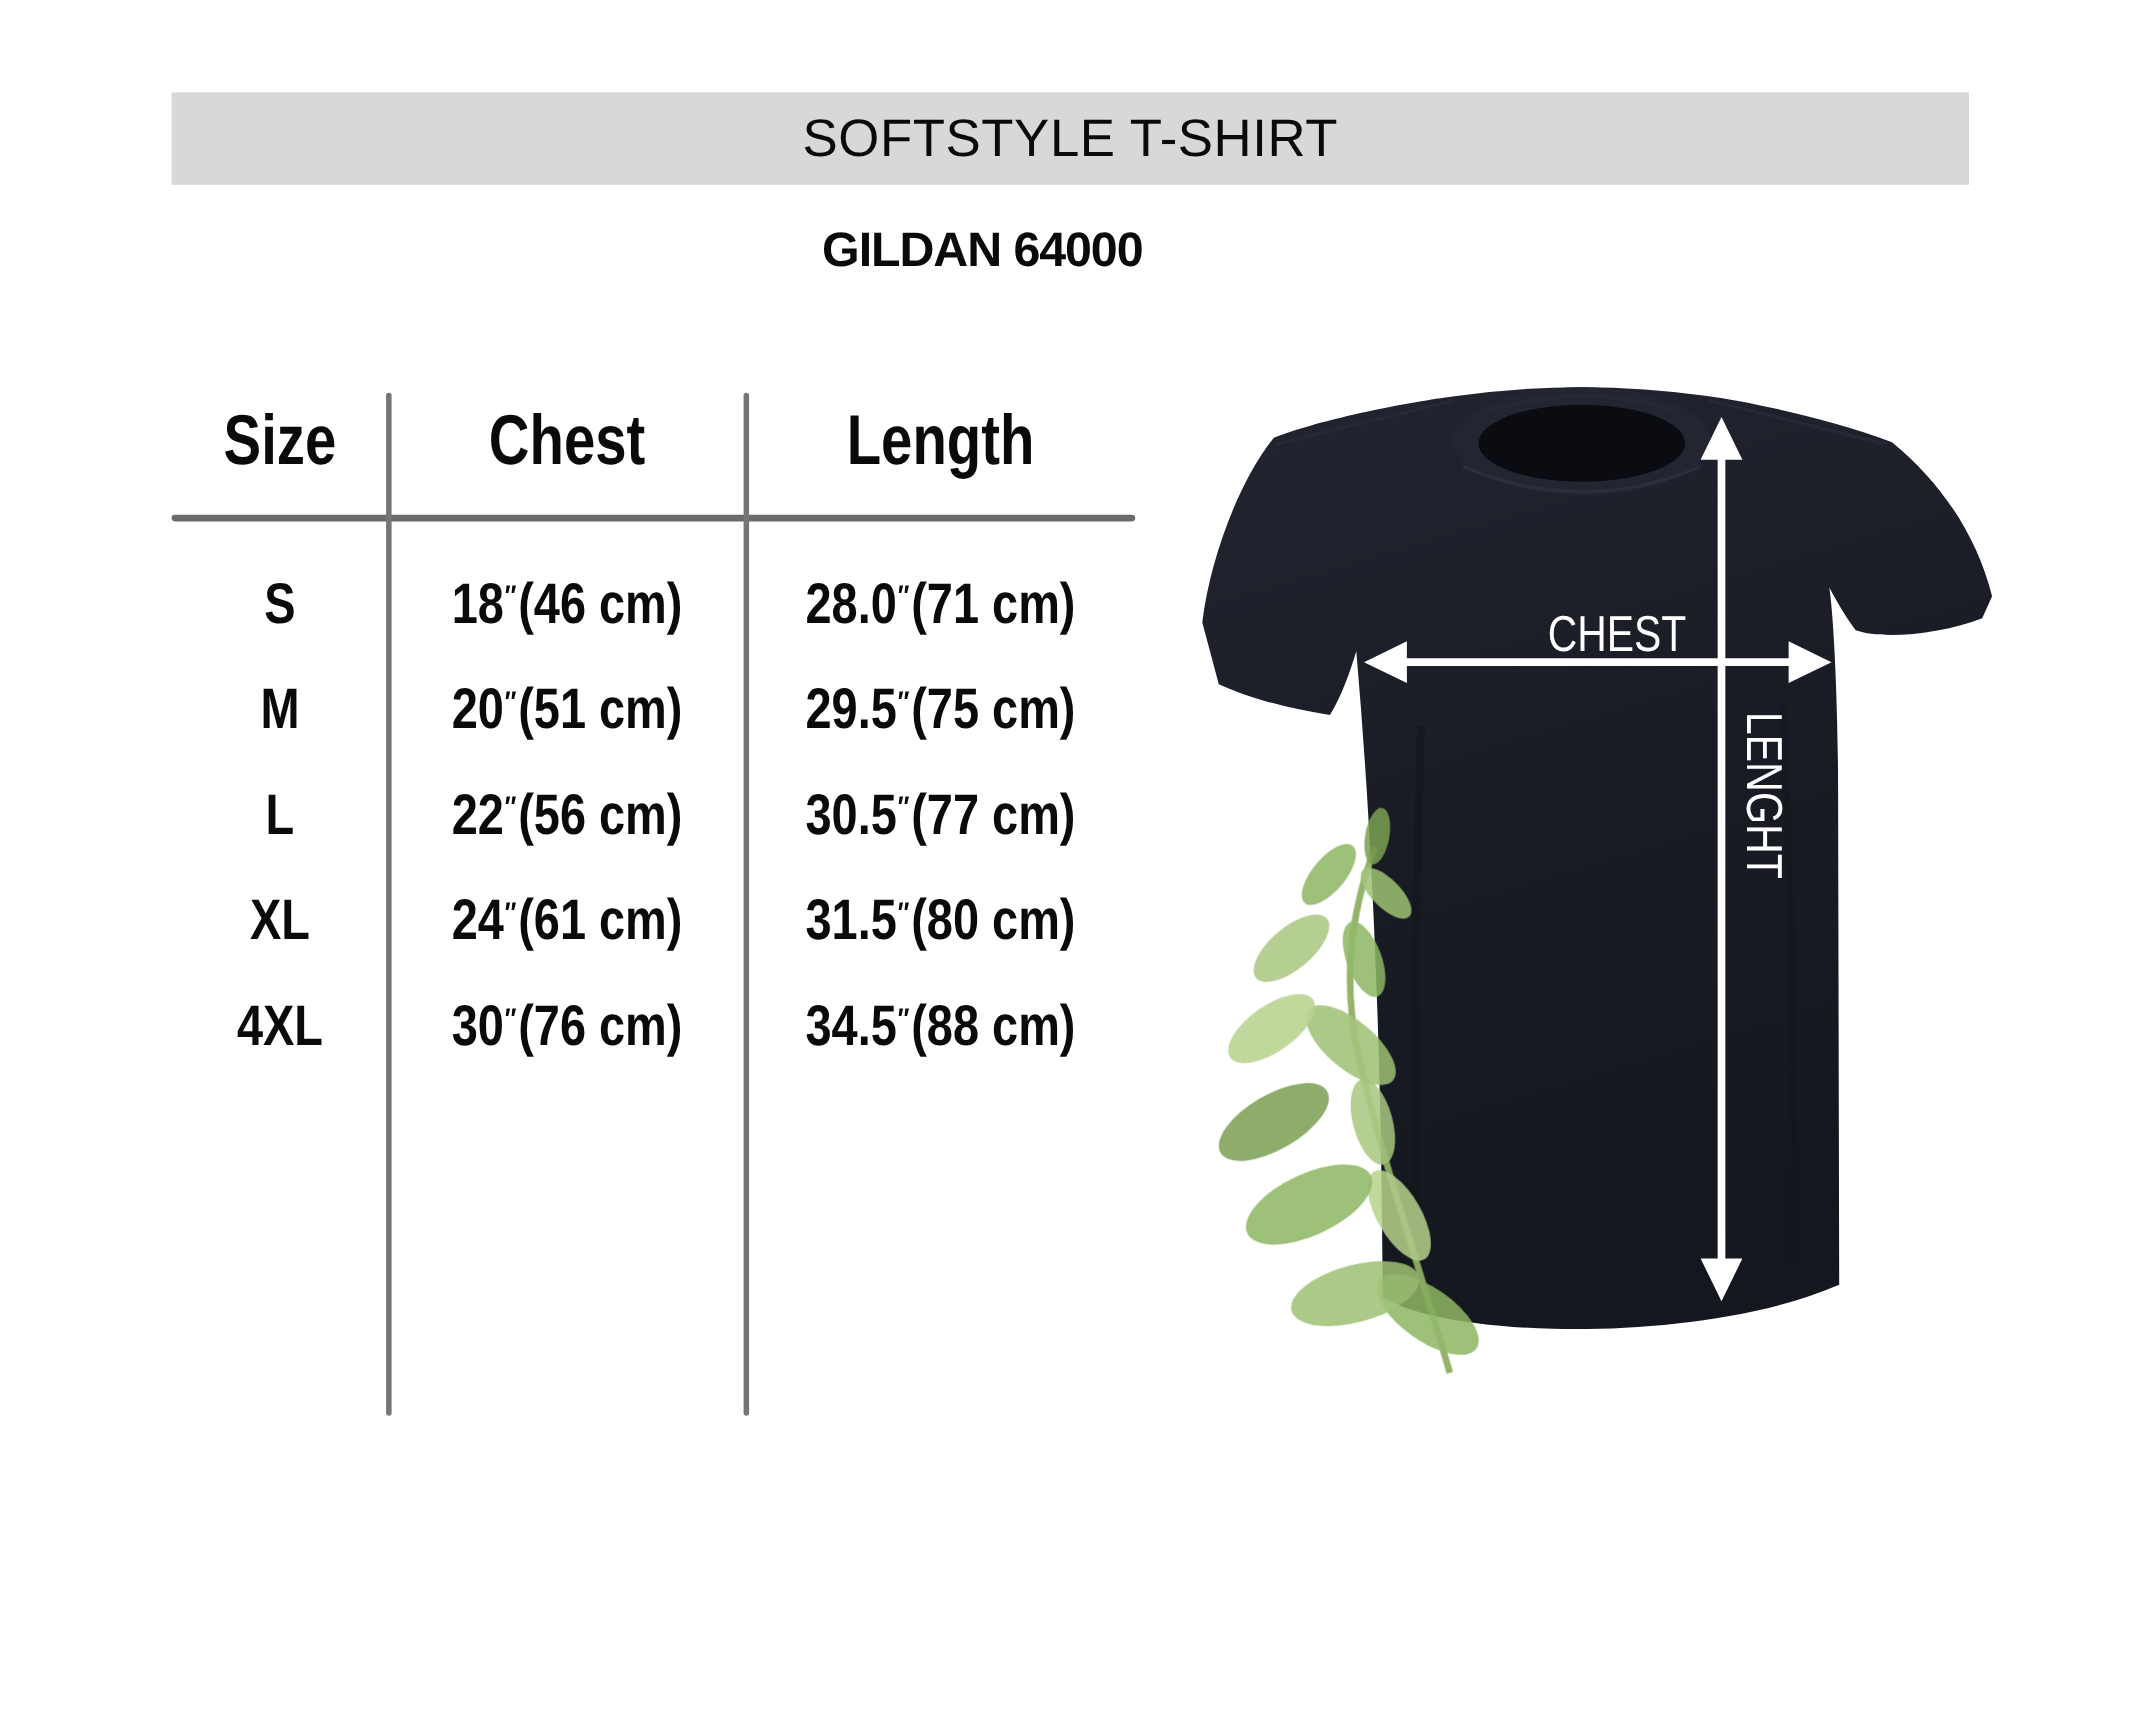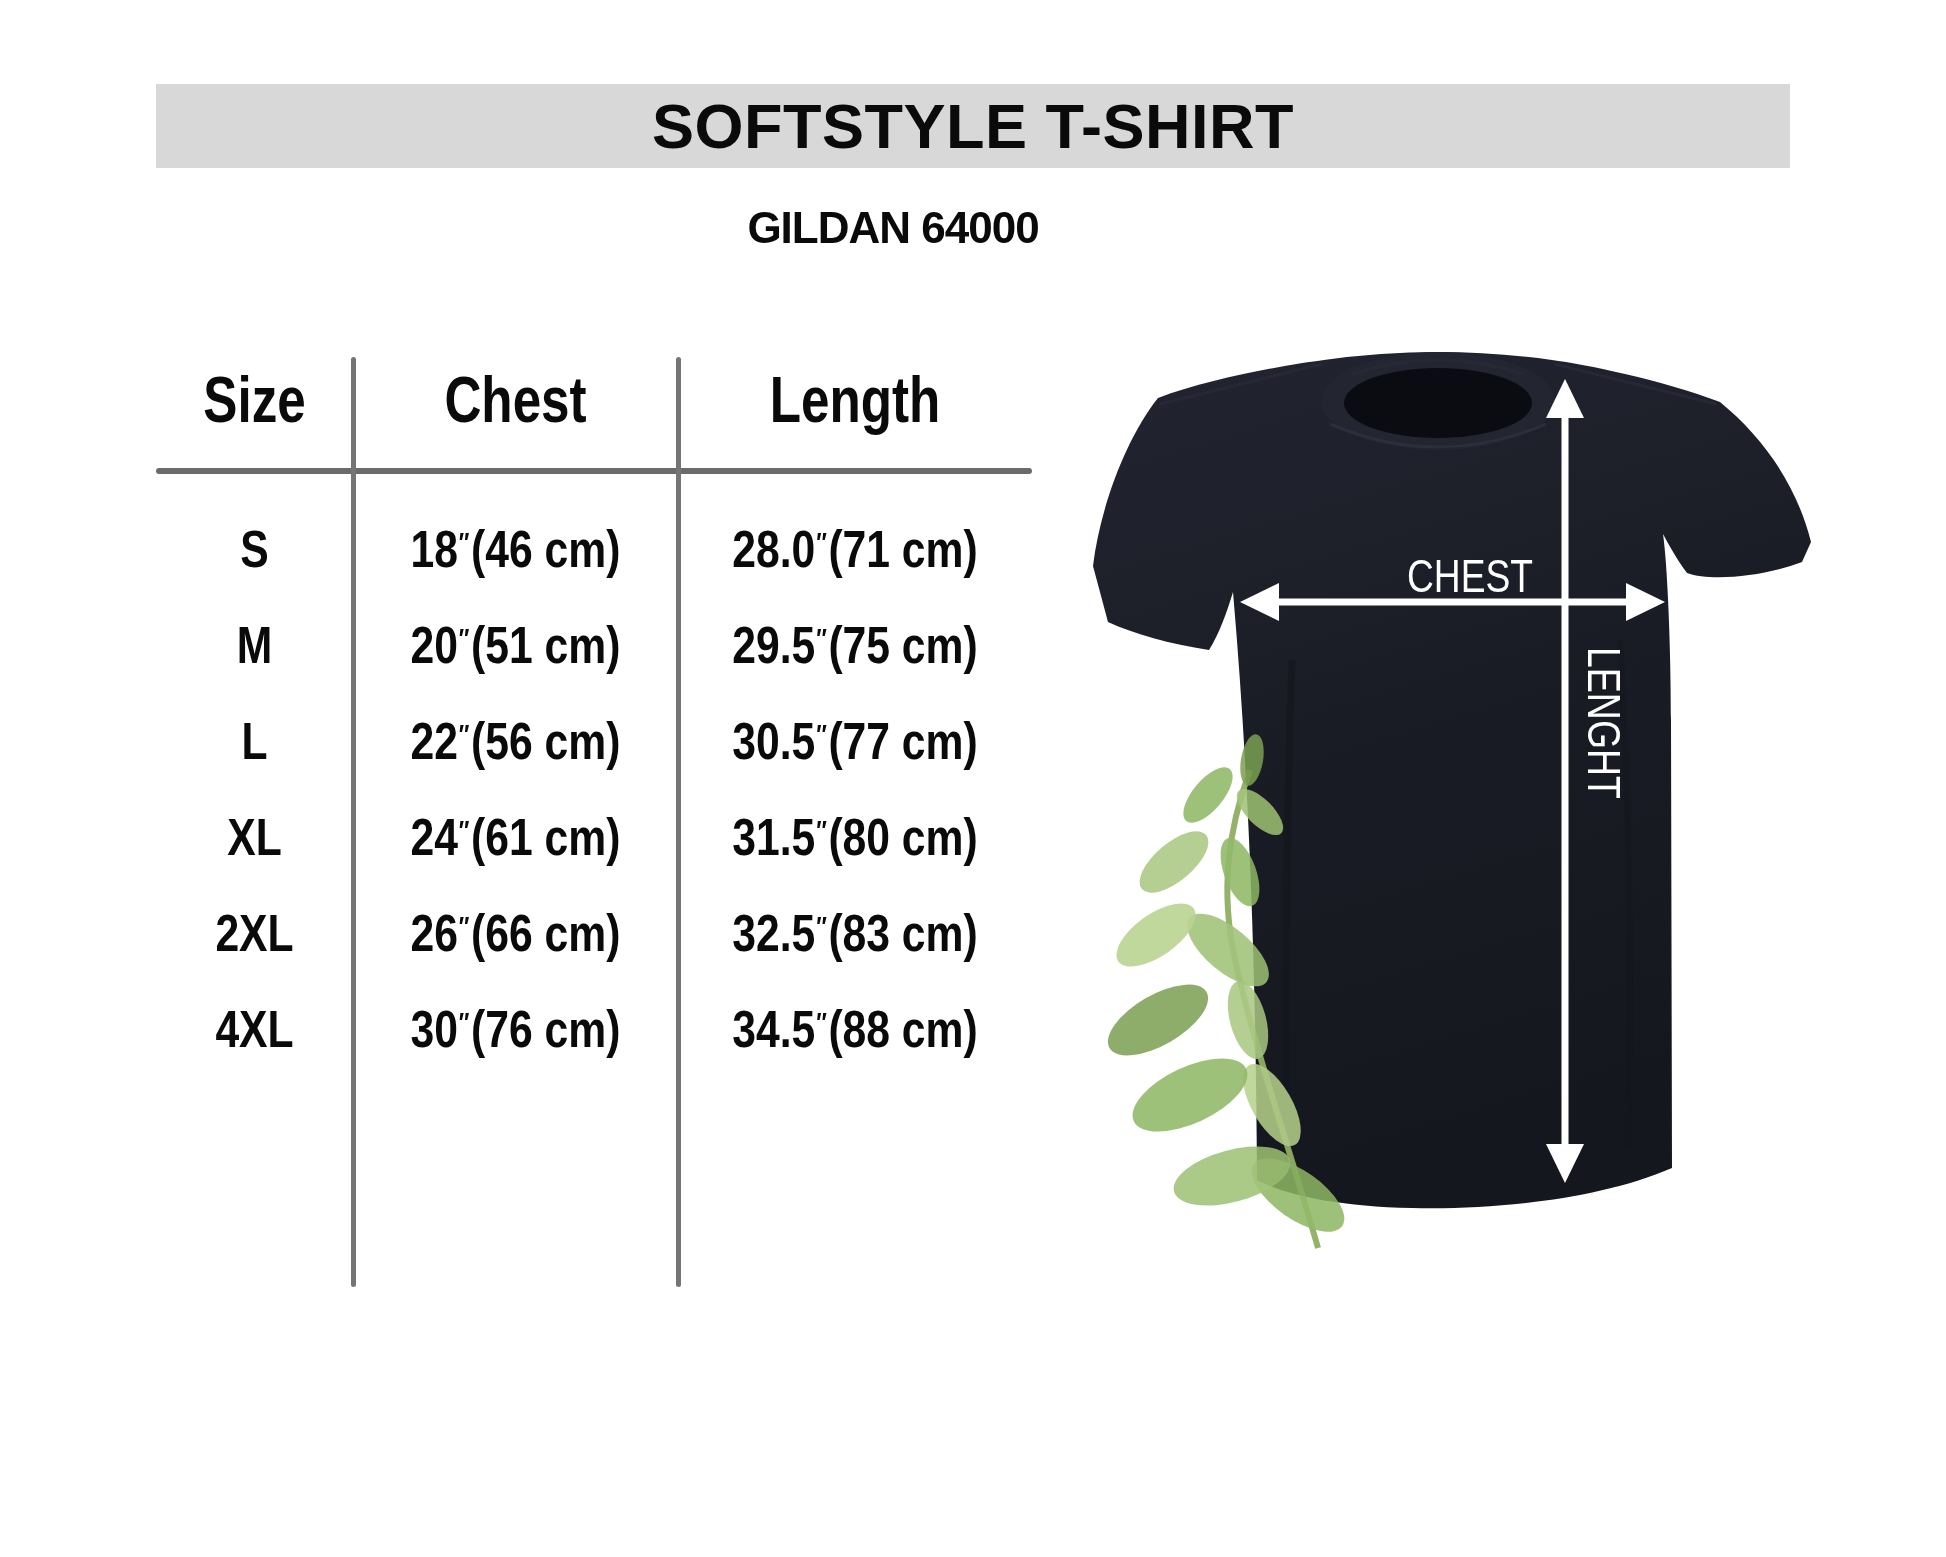--- a/index.html
+++ b/index.html
@@ -12,7 +12,7 @@
     background:#d8d8d8;display:flex;align-items:center;justify-content:center;
   }
   .banner-title{
-    font-size:63px;font-weight:bold;letter-spacing:.5px;color:#0a0a0a;white-space:nowrap;
+    font-size:48px;font-weight:normal;letter-spacing:.5px;color:#0a0a0a;white-space:nowrap;
   }
   .subtitle{
     position:absolute;left:0;top:203px;width:1786px;text-align:center;

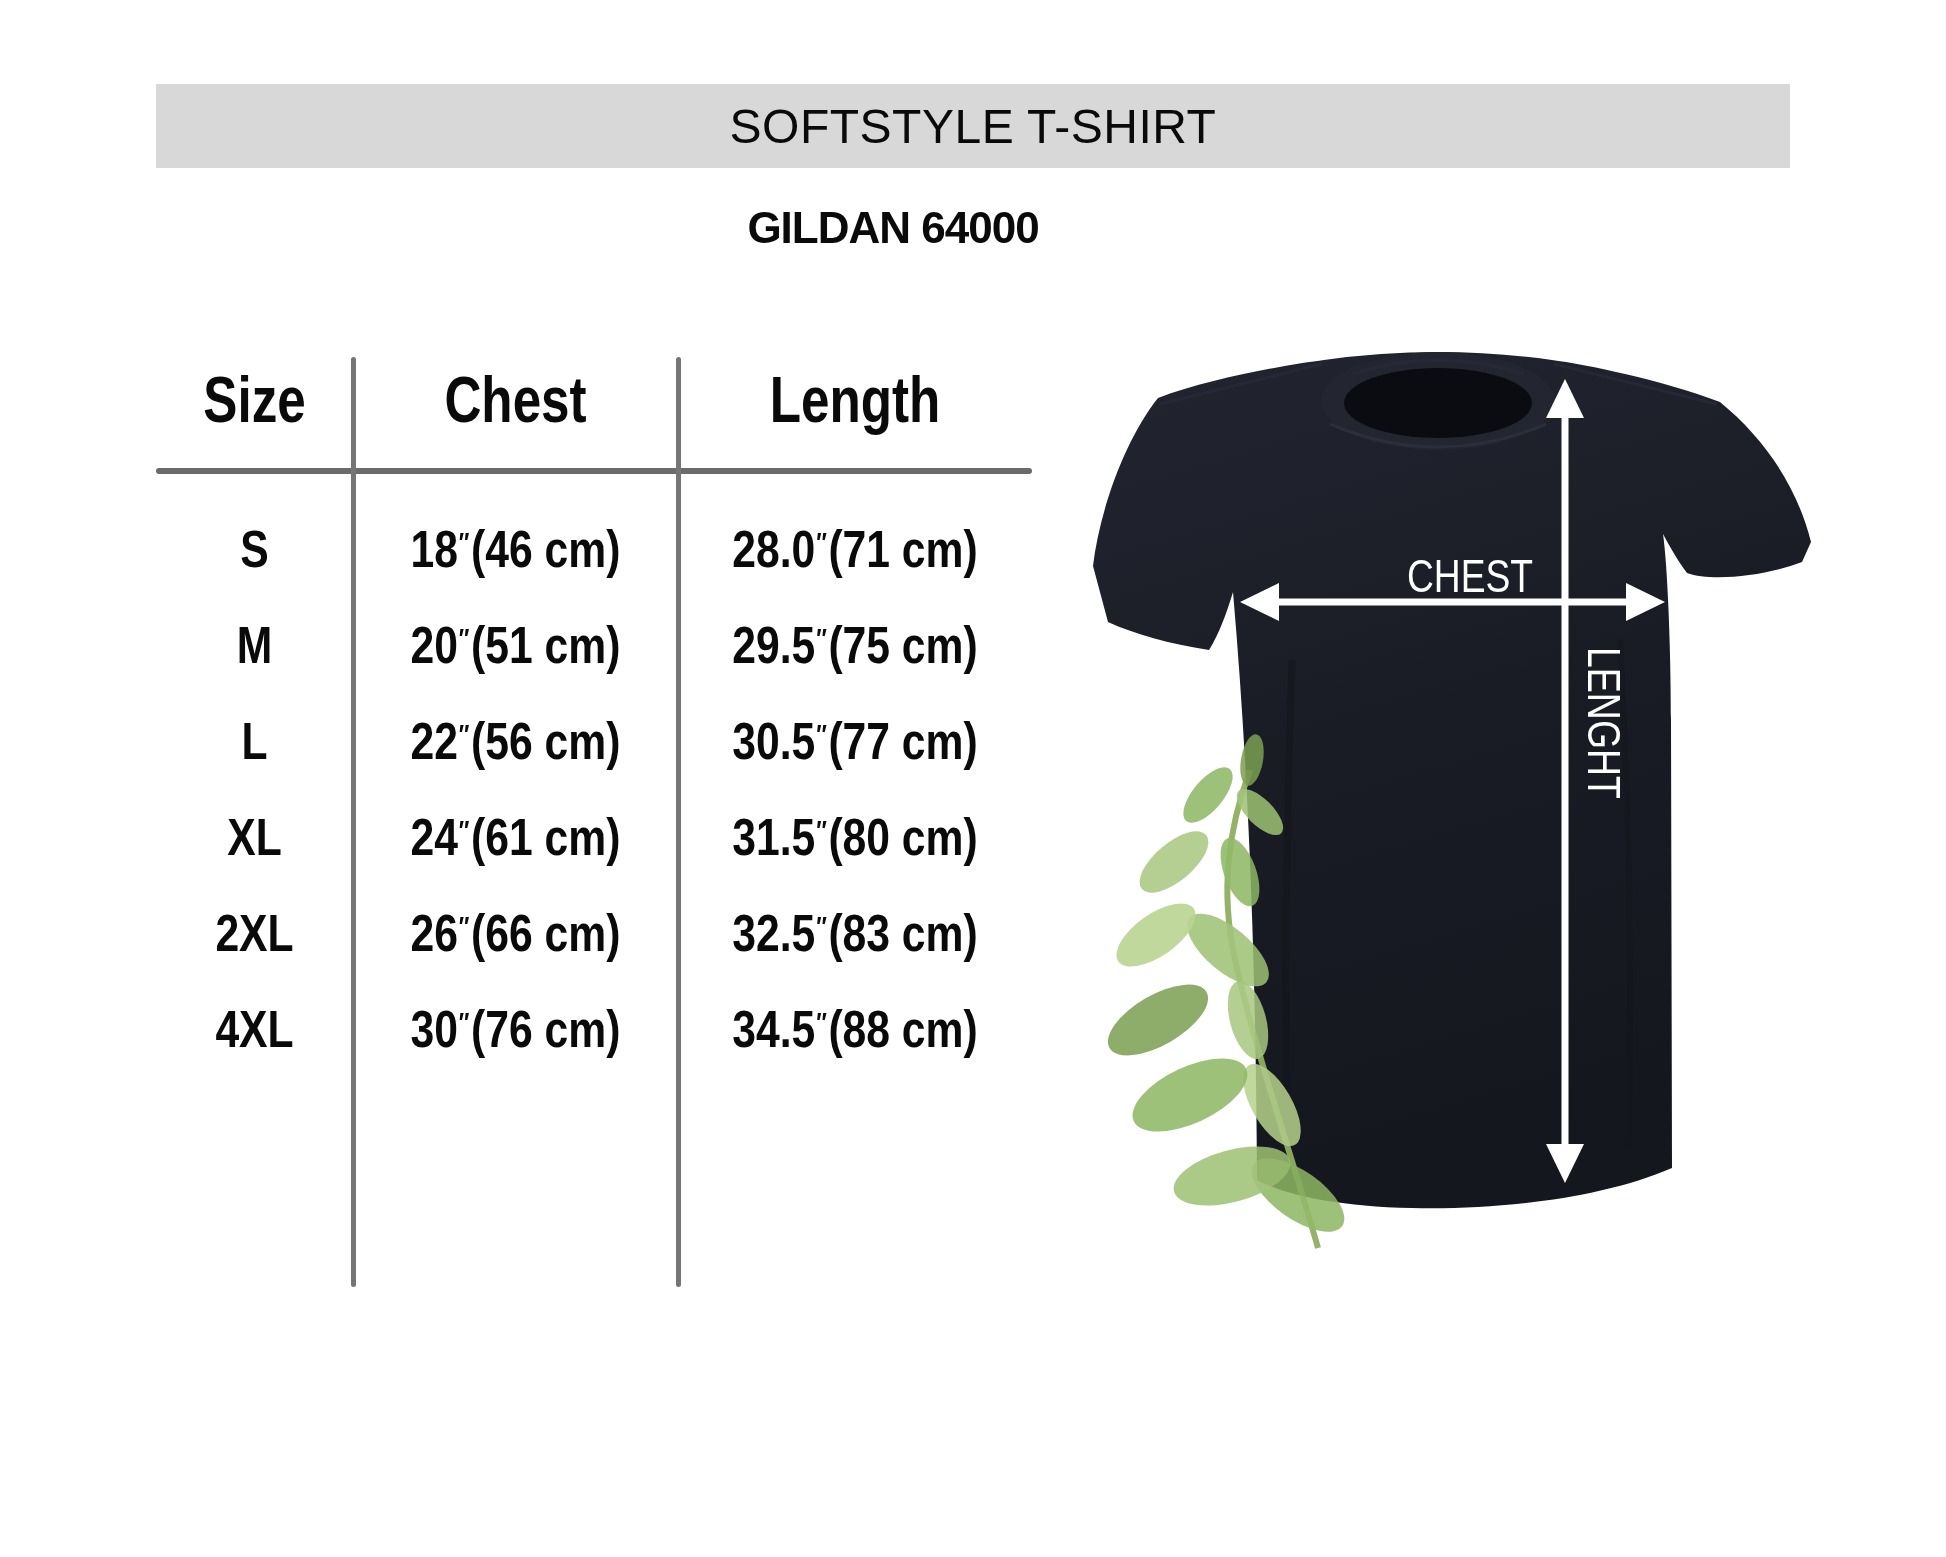--- a/index.html
+++ b/index.html
@@ -86,11 +86,6 @@
         <div class="cell"><span>31.5</span><span class="pp">″</span><span>(80 cm)</span></div>
       </div>
       <div class="trow">
-        <div class="cell">2XL</div>
-        <div class="cell"><span>26</span><span class="pp">″</span><span>(66 cm)</span></div>
-        <div class="cell"><span>32.5</span><span class="pp">″</span><span>(83 cm)</span></div>
-      </div>
-      <div class="trow">
         <div class="cell">4XL</div>
         <div class="cell"><span>30</span><span class="pp">″</span><span>(76 cm)</span></div>
         <div class="cell"><span>34.5</span><span class="pp">″</span><span>(88 cm)</span></div>

